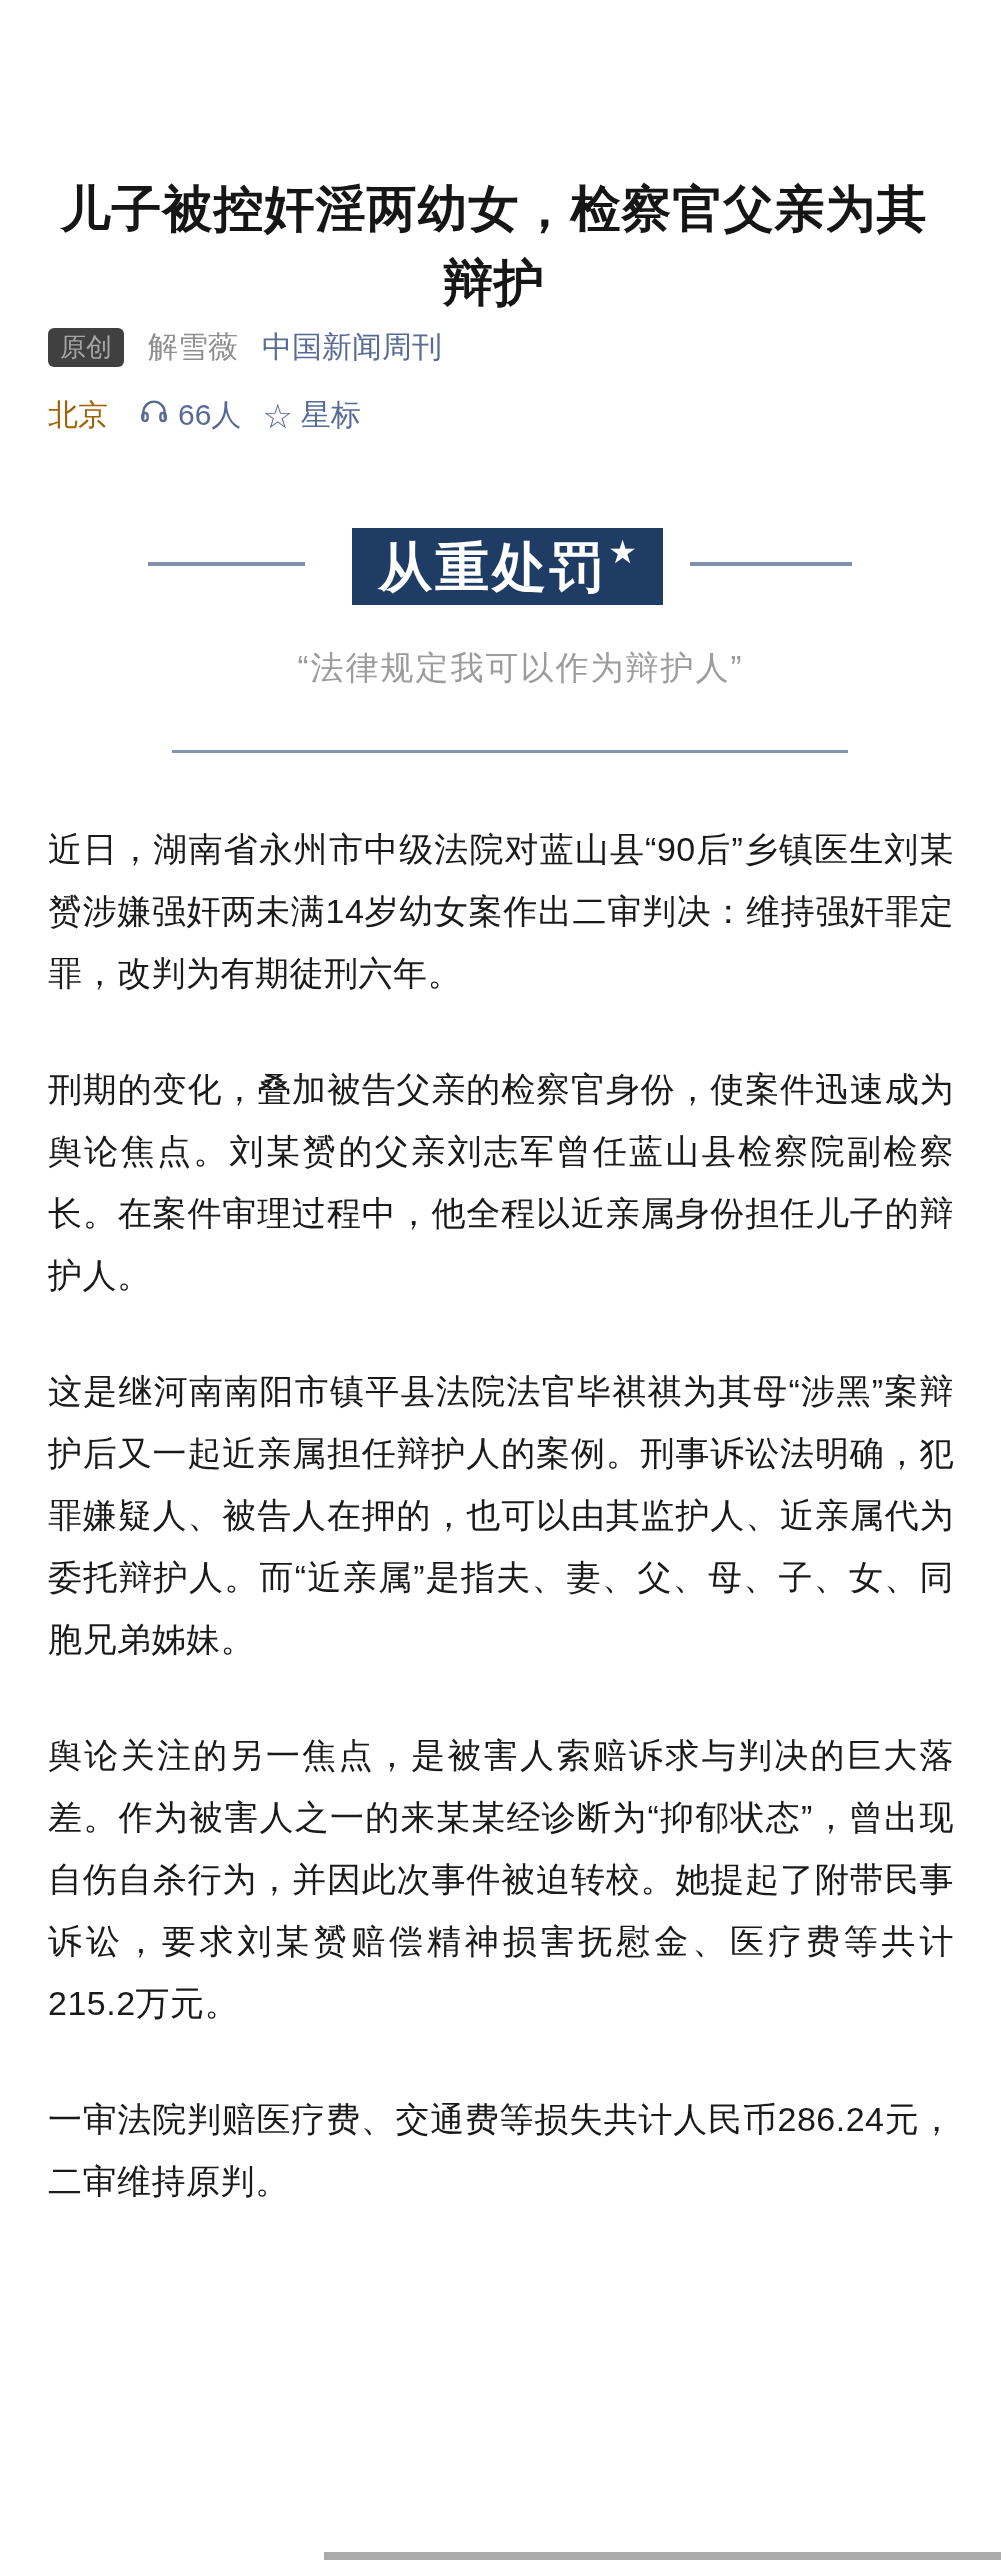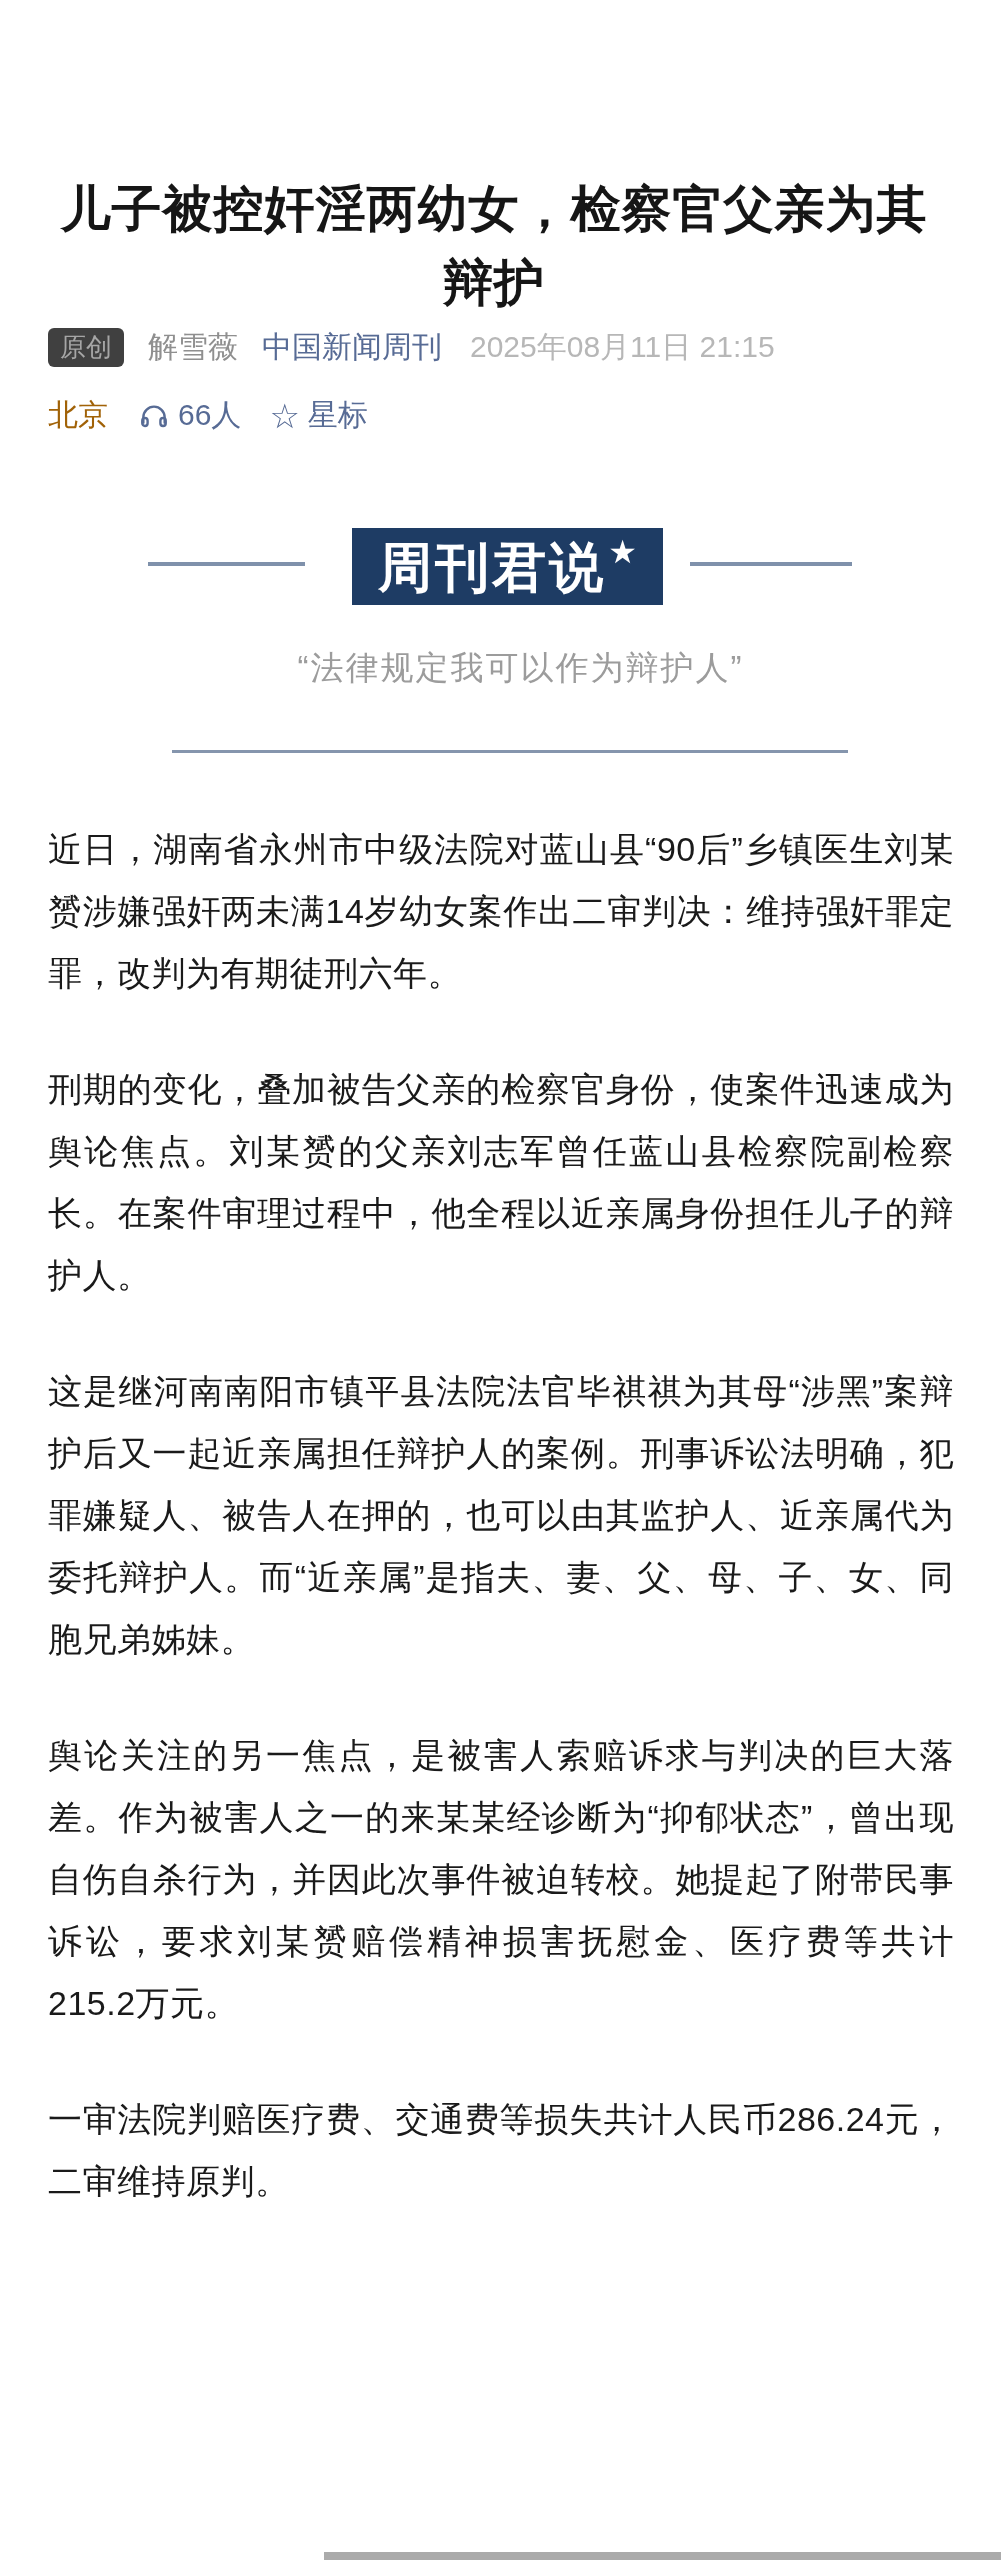--- a/index.html
+++ b/index.html
@@ -87,7 +87,6 @@
     <span class="badge-original">原创</span>
     <span class="author">解雪薇</span>
     <span class="account">中国新闻周刊</span>
-    <span class="pubdate">2025年08月11日 21:15</span>
   </div>
 
   <div class="stats">

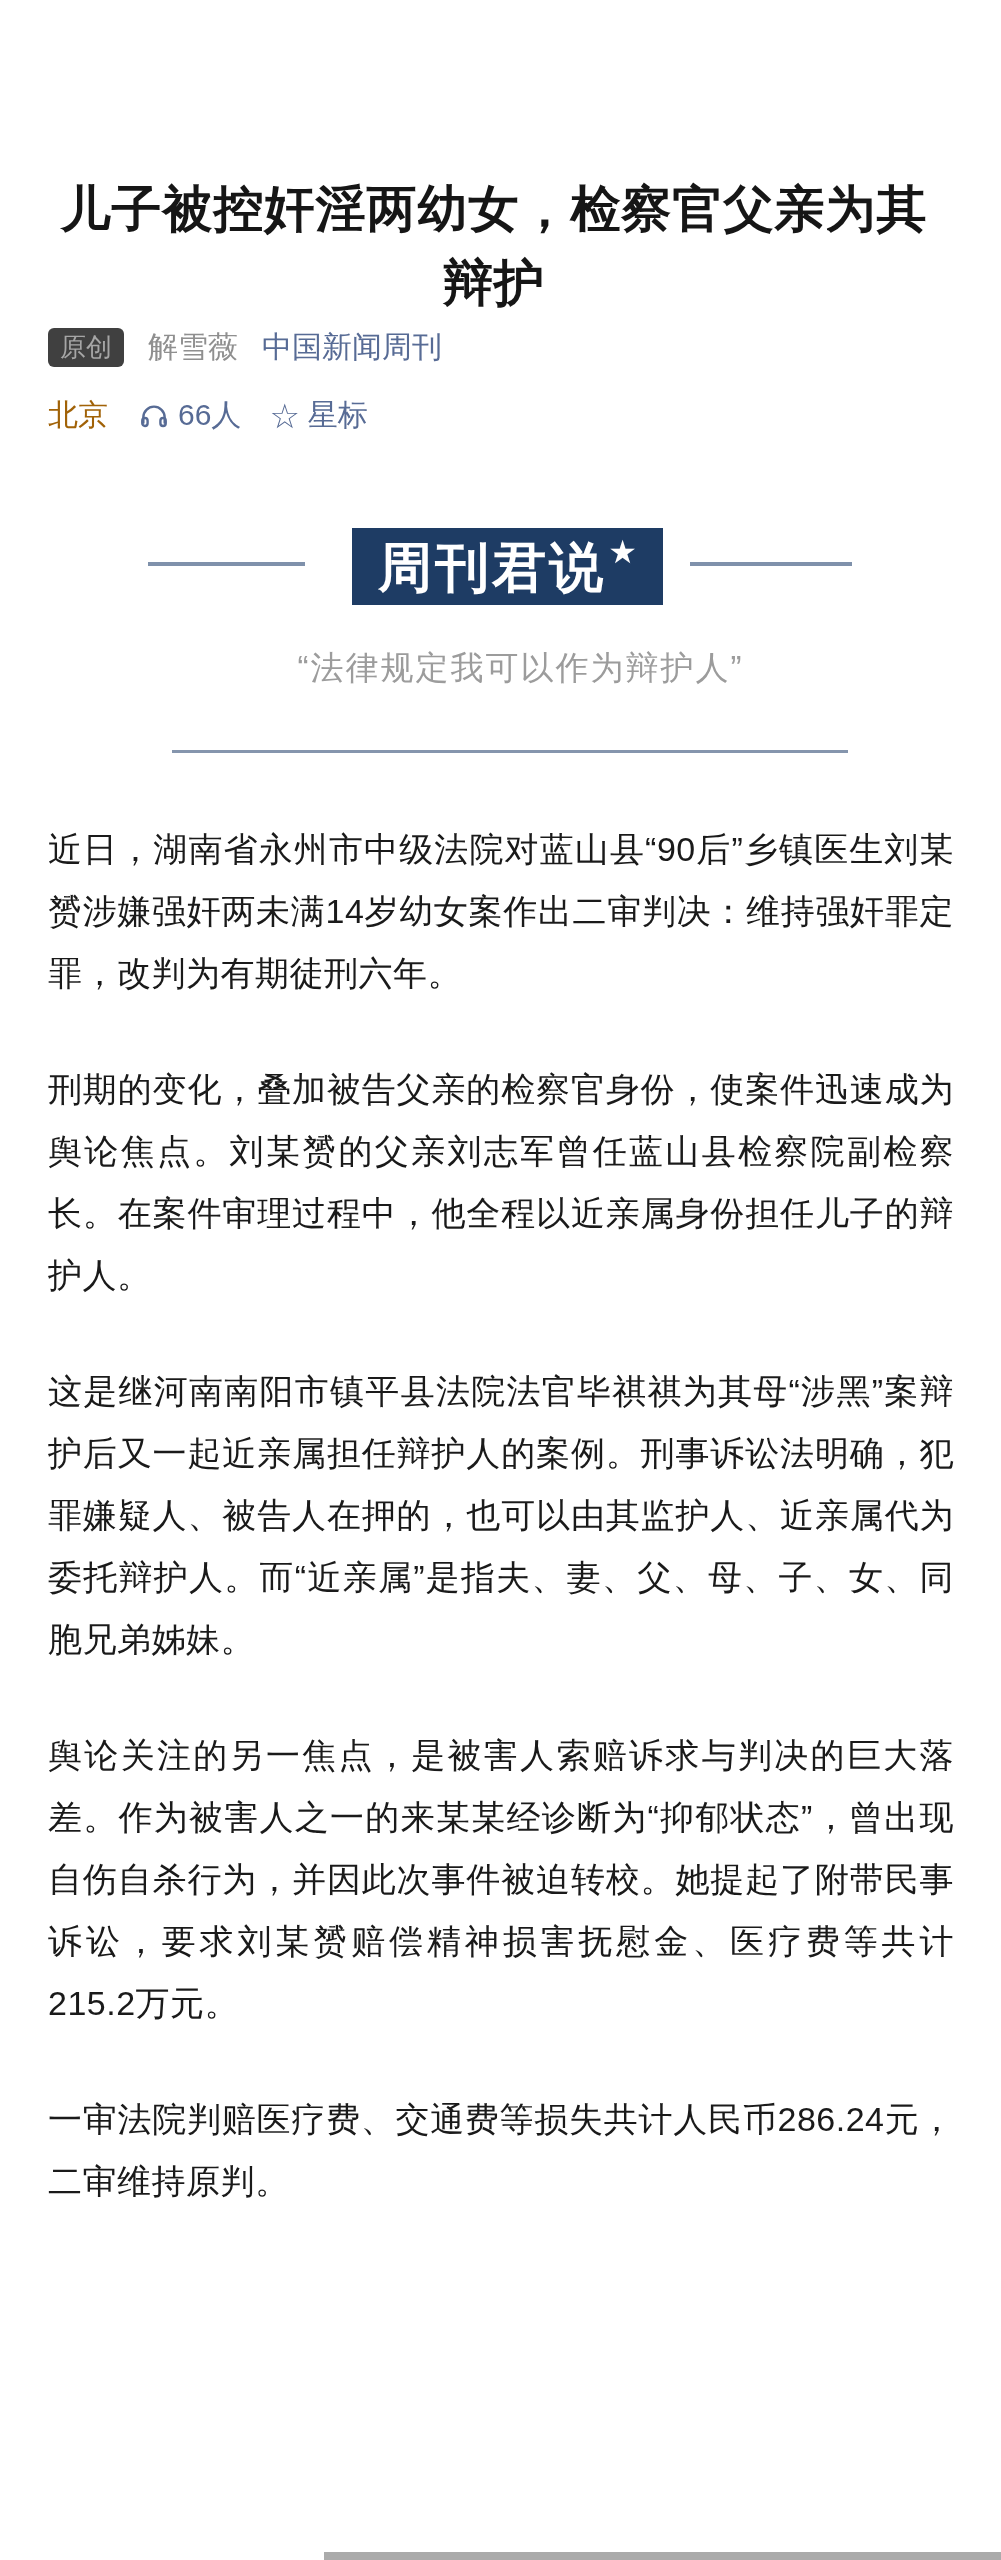--- a/index.html
+++ b/index.html
@@ -37,7 +37,7 @@
     font-size:30px;white-space:nowrap;
   }
   .location{color:#a16207;margin-right:16px;}
-  .listen{display:flex;align-items:center;gap:8px;color:#576b95;margin-right:14px;}
+  .listen{display:flex;gap:8px;color:#576b95;margin-right:7px;}
   .listen svg{display:block;}
   .star-btn{display:flex;align-items:center;gap:8px;color:#576b95;}
   .star-glyph{font-size:34px;line-height:1;}

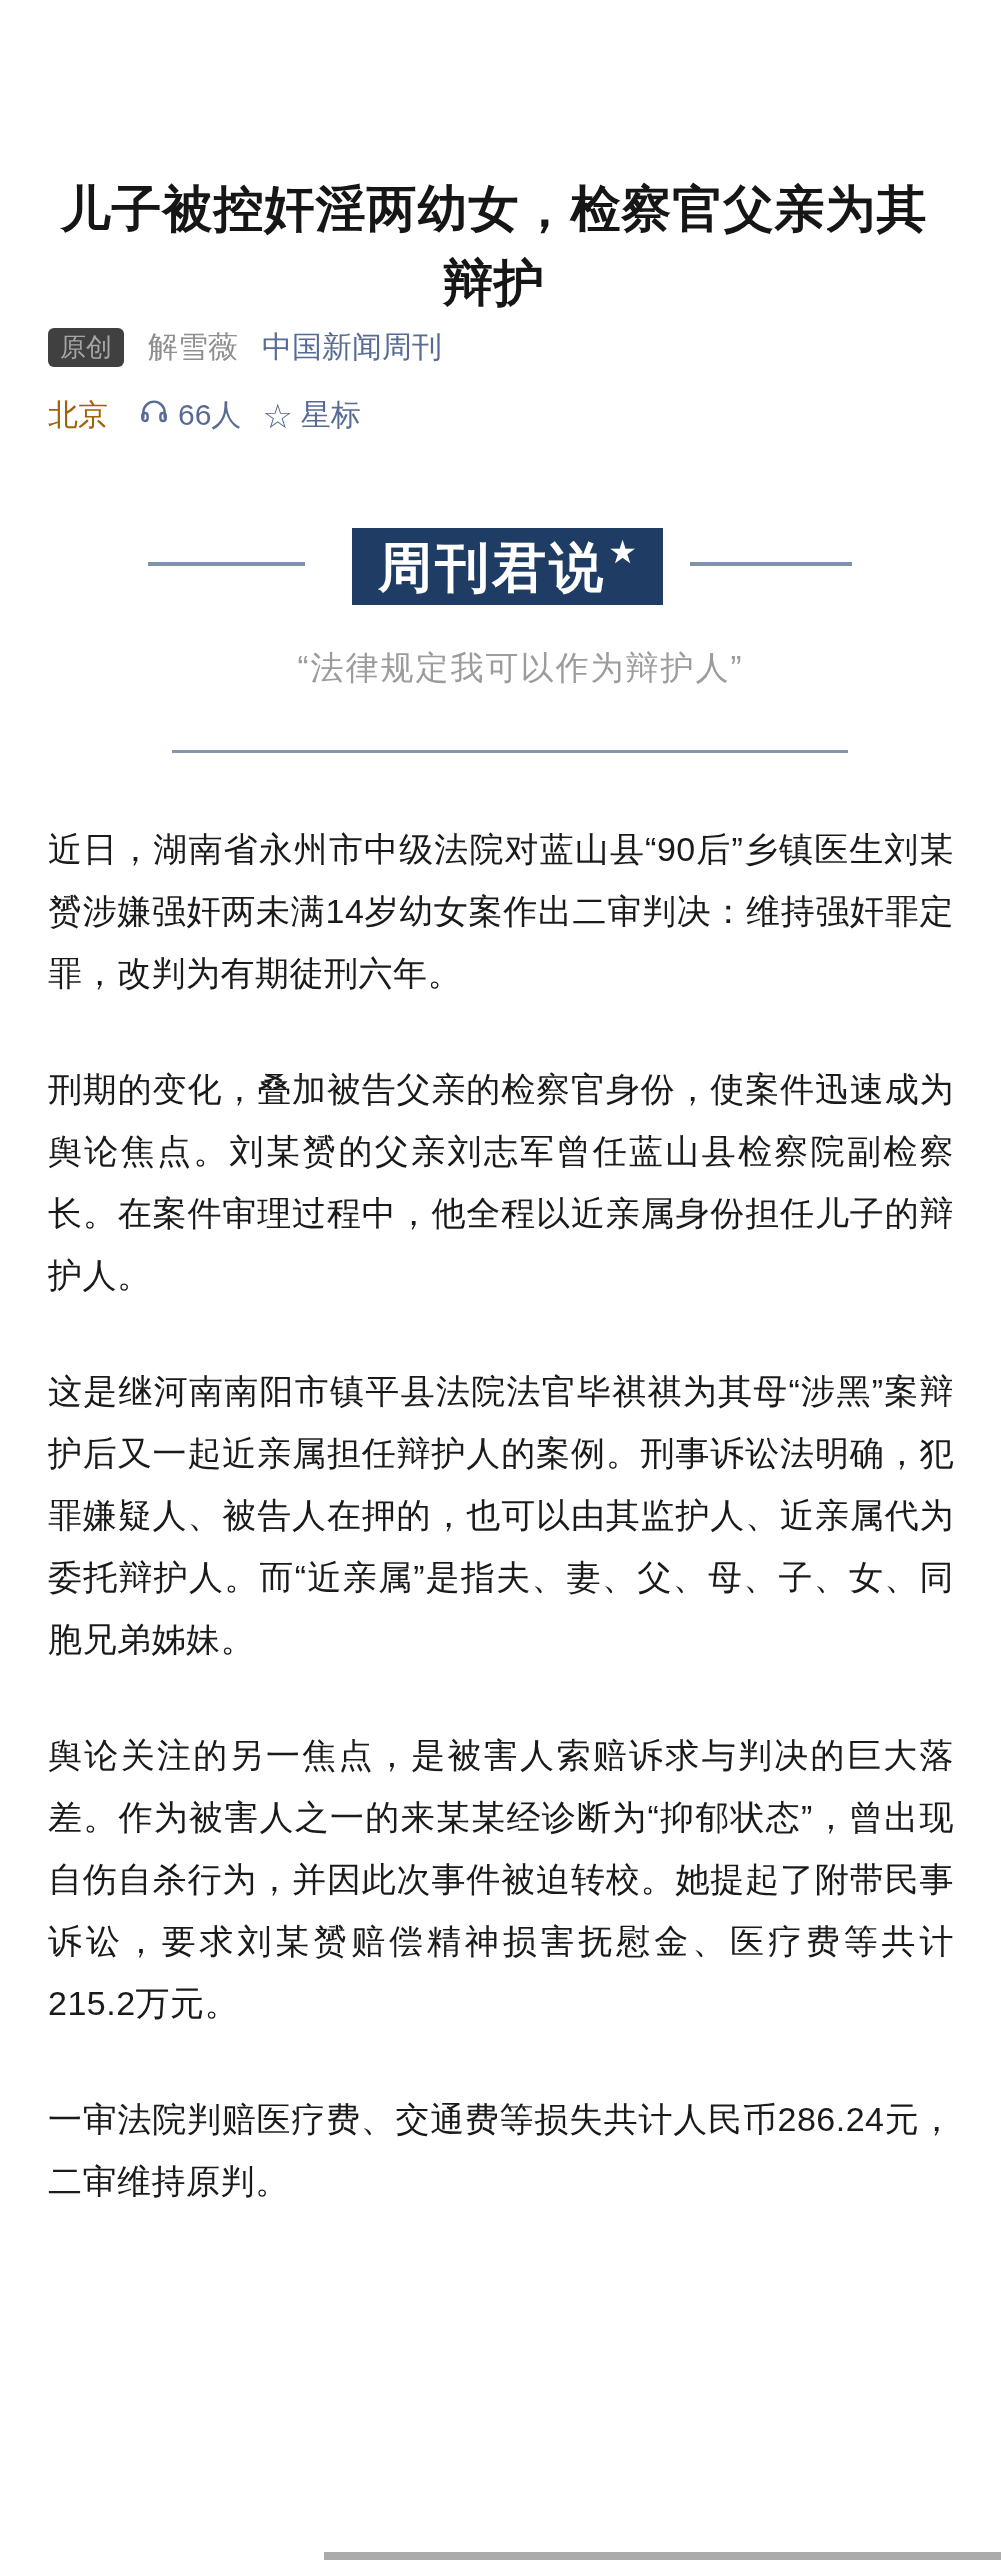--- a/index.html
+++ b/index.html
@@ -109,7 +109,7 @@
 
   <div class="banner-line left"></div>
   <div class="banner-box">
-    <span class="banner-text">周刊君说</span>
+    <span class="banner-text">从重处罚</span>
     <span class="banner-star">★</span>
   </div>
   <div class="banner-line right"></div>

